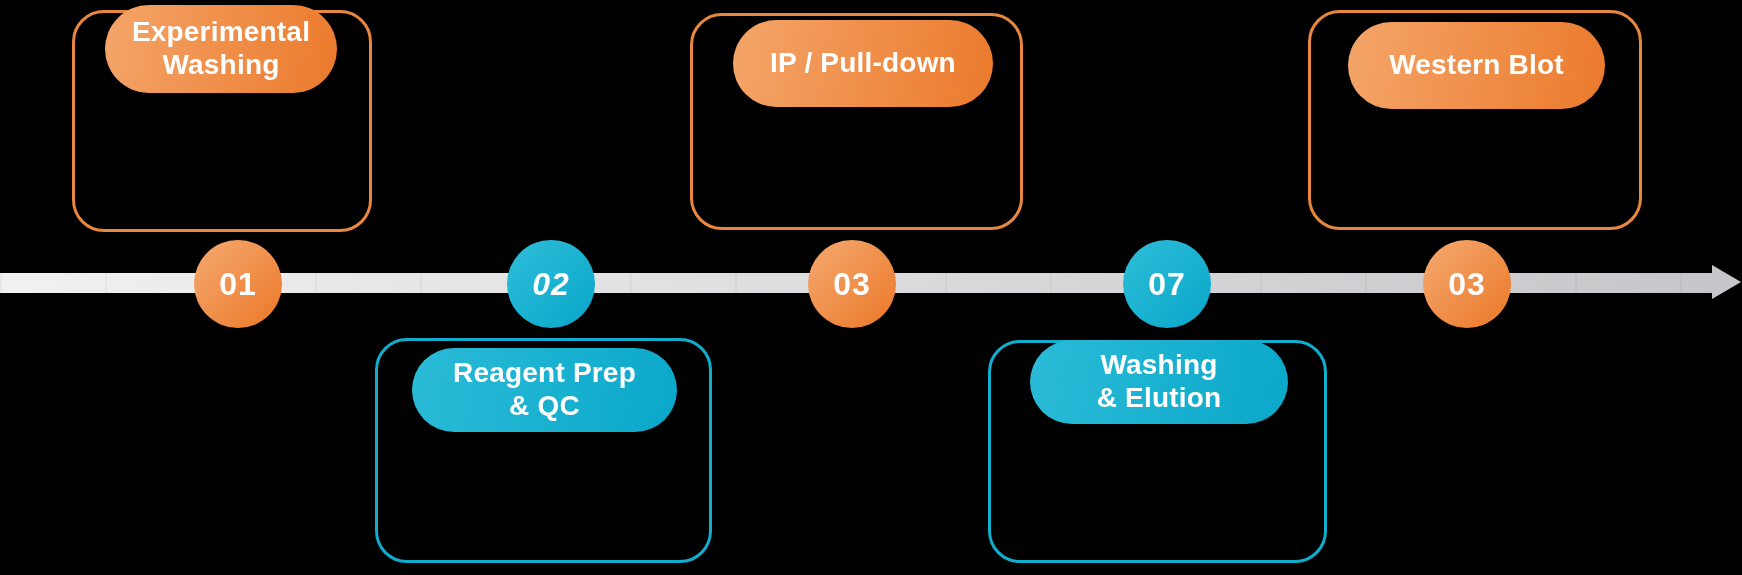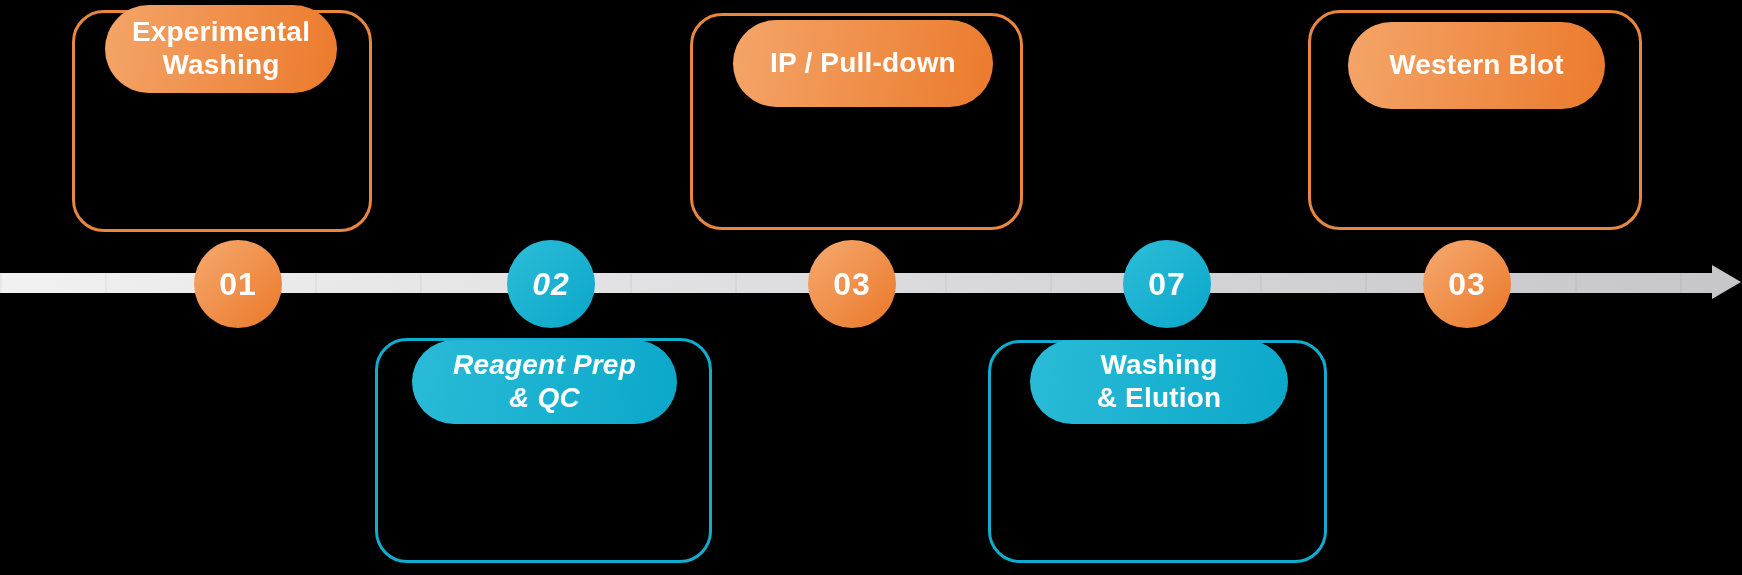--- a/index.html
+++ b/index.html
@@ -53,7 +53,7 @@
   #step1 .badge{left:194px; top:240px;}
 
   #step2 .card {left:375px; top:338px; width:337px; height:225px;}
-  #step2 .pill {left:412px; top:340px; width:265px; height:84px;font-style:italic;}
+  #step2 .pill {left:412px; top:348px; width:265px; height:84px;}
   #step2 .badge{left:507px; top:240px;font-style:italic;}
 
   #step3 .card {left:690px; top:13px;  width:333px; height:217px;}

